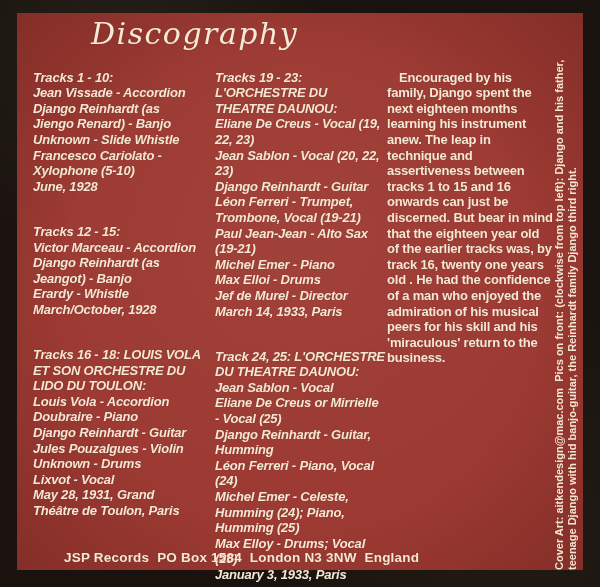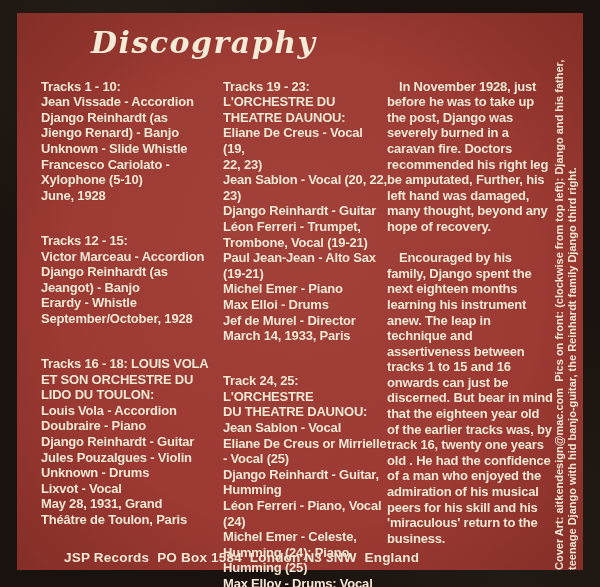--- a/index.html
+++ b/index.html
@@ -20,9 +20,9 @@
     color:#f2e8d4;
   }
   .title {
-    font-family:"DejaVu Serif", serif; font-style:italic; font-weight:700;
+    font-family:"DejaVu Serif", serif; font-style:italic; font-weight:400;
     font-size:30px; letter-spacing:1.5px;
-    margin:12px 0 3px 74px; color:#f4ead6;
+    margin:3px 0 3px 74px; color:#f4ead6;
     text-shadow:0 0 1px rgba(90,20,15,0.4);
   }
   .cols { display:flex; padding-left:16px; }

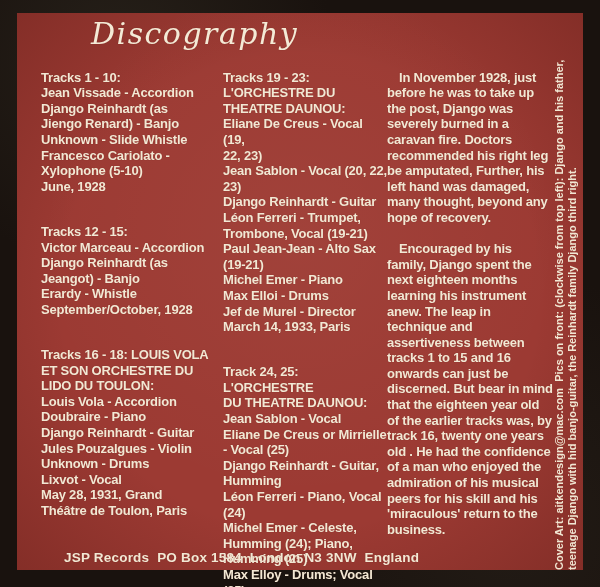--- a/index.html
+++ b/index.html
@@ -34,7 +34,7 @@
   .col1 { width:182px; }
   .col2 { width:172px; }
   .col3 { width:166px; }
-  .block { margin:0 0 14px 8px; }
+  .block { margin:0 0 14px 0;font-style:italic; }
   .col3 p { margin:0; white-space:normal; }
   .col3 p.indent { text-indent:12px; }
   .footer {

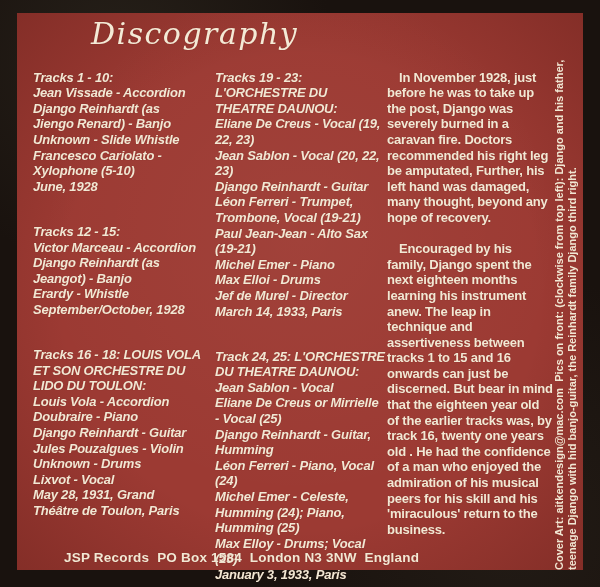--- a/index.html
+++ b/index.html
@@ -123,7 +123,6 @@
       </div>
 
       <div class="col col3">
-        <p class="indent">In November 1928, just before he was to take up the post, Django was severely burned in a caravan fire. Doctors recommended his right leg be amputated, Further, his left hand was damaged, many thought, beyond any hope of recovery.</p>
         <p class="indent">Encouraged by his family, Django spent the next eighteen months learning his instrument anew. The leap in technique and assertiveness between tracks 1 to 15 and 16 onwards can just be discerned. But bear in mind that the eighteen year old of the earlier tracks was, by track 16, twenty one years old . He had the confidence of a man who enjoyed the admiration of his musical peers for his skill and his 'miraculous' return to the business.</p>
       </div>
 

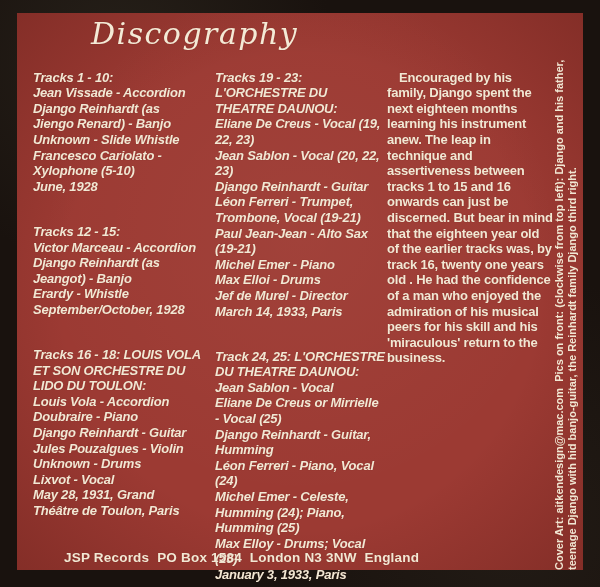--- a/index.html
+++ b/index.html
@@ -74,7 +74,7 @@
 Django Reinhardt (as
 Jeangot) - Banjo
 Erardy - Whistle
-September/October, 1928</div>
+March/October, 1928</div>
         <div class="block">Tracks 16 - 18: LOUIS VOLA
 ET SON ORCHESTRE DU
 LIDO DU TOULON:

